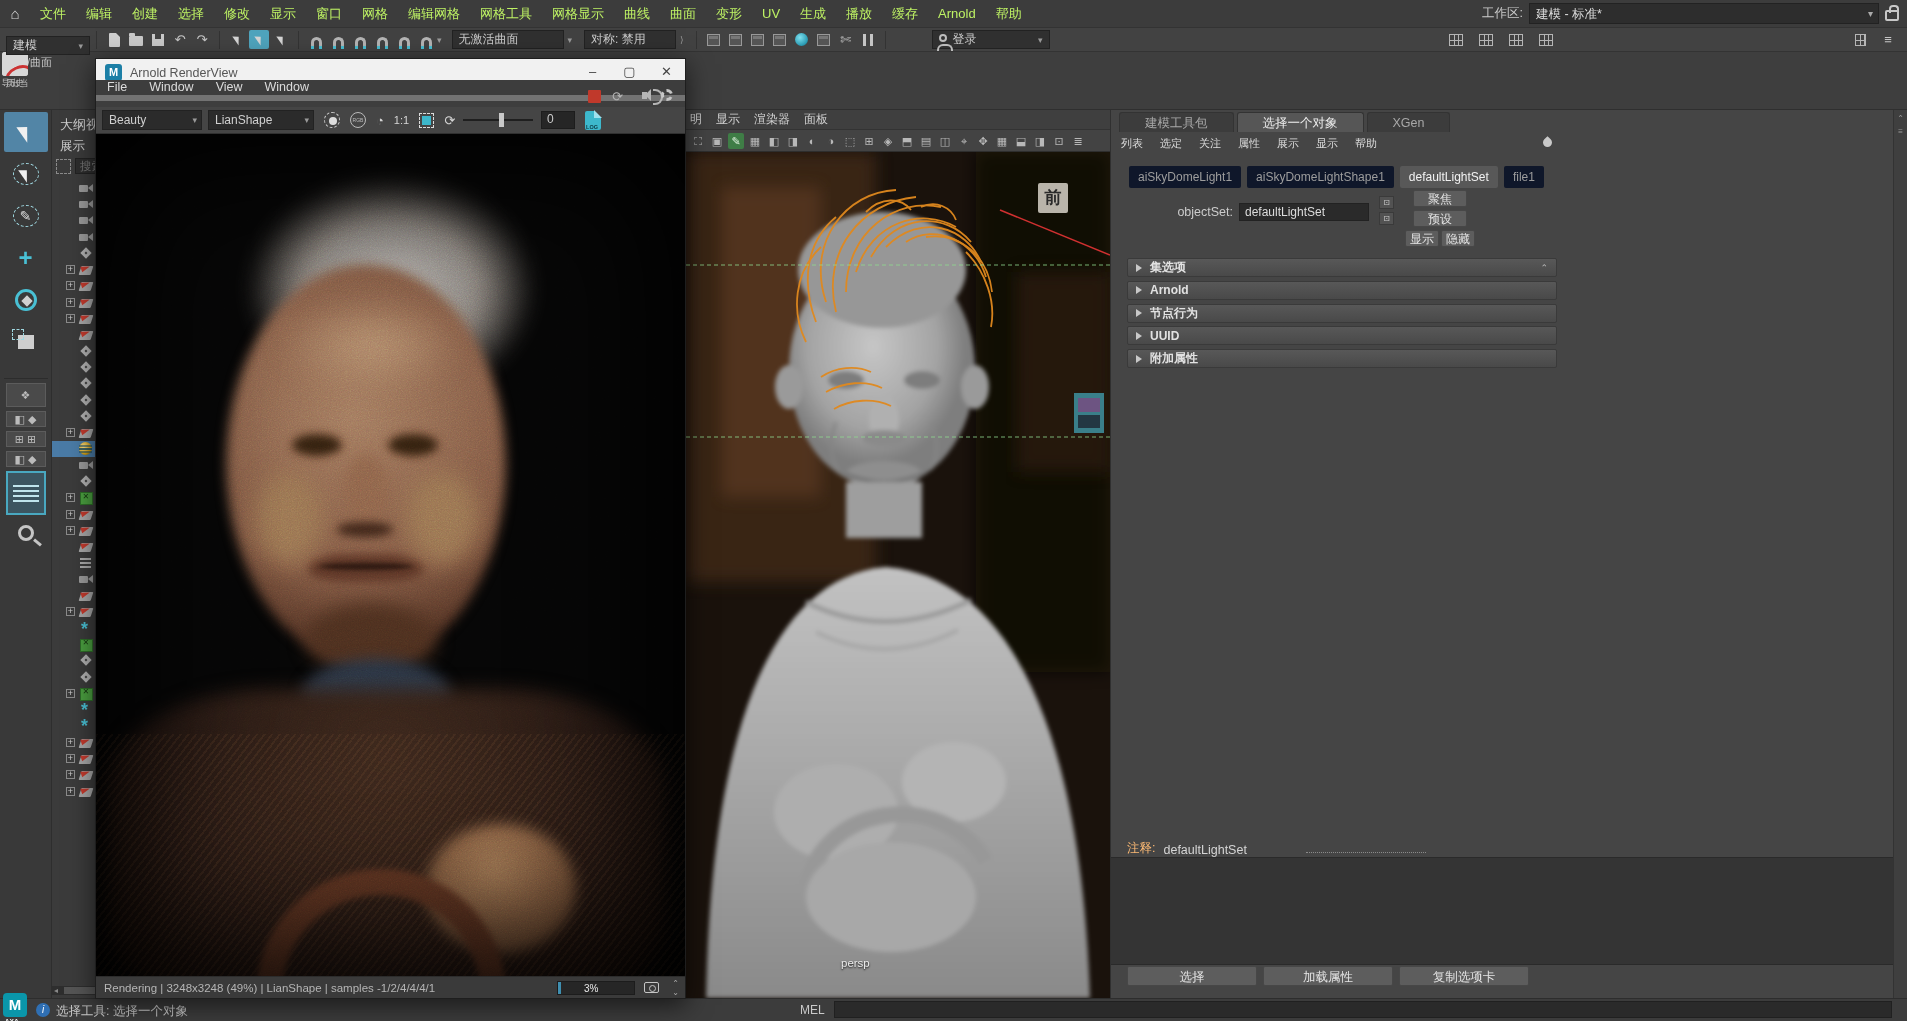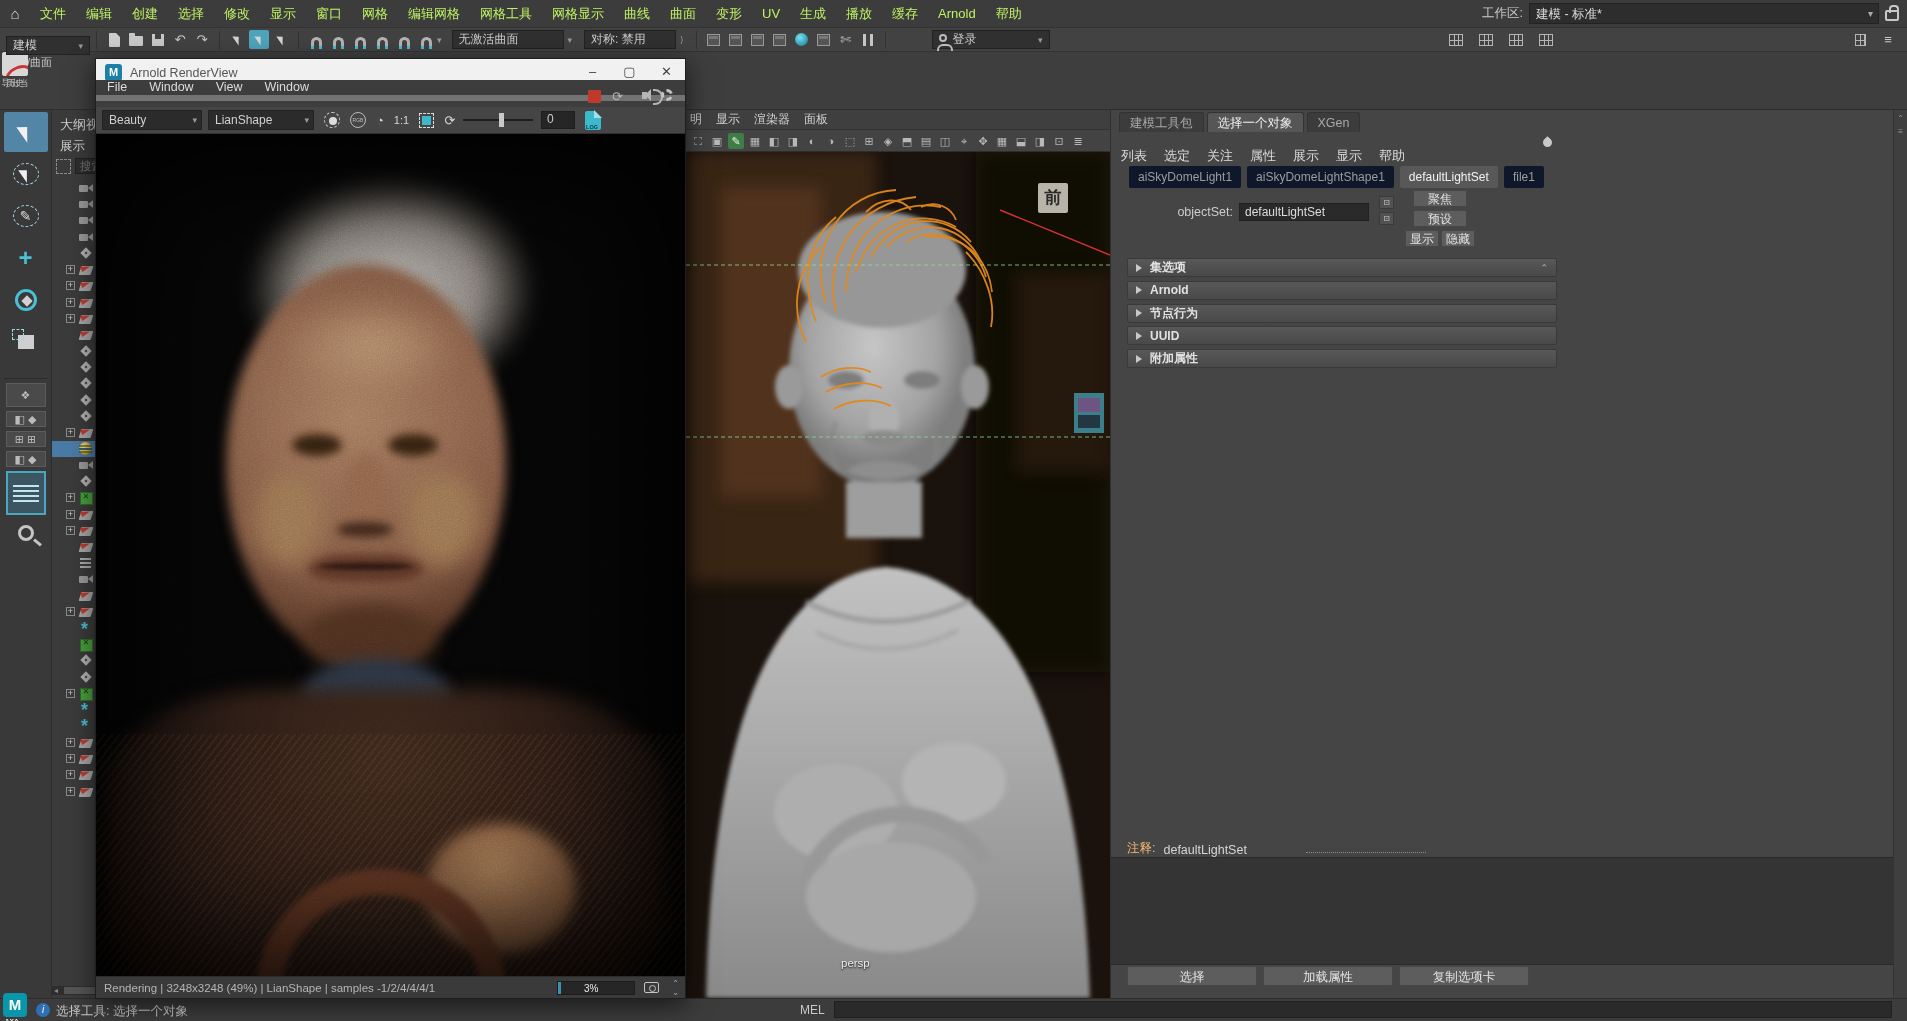--- a/index.html
+++ b/index.html
@@ -145,7 +145,7 @@
   
   #aepanel { left:1110px; top:110px; width:797px; height:888px; background:#454545; border-left:1px solid #303030; z-index:1; }
   #aetabs { position:absolute; left:8px; top:2px; display:flex; gap:3px; }
-  .aetab { height:20px; padding:0 10px; background:#3c3c3c; color:#a8a8a8; font-size:12.5px; line-height:20px; border-radius:3px 3px 0 0; border:1px solid #333; border-bottom:none; }
+  .aetab { height:20px; padding:0 25px; background:#3c3c3c; color:#a8a8a8; font-size:12.5px; line-height:20px; border-radius:3px 3px 0 0; border:1px solid #333; border-bottom:none; }
   .aetab.active { background:#565656; color:#efefef; }
   #aemenus { position:absolute; left:10px; top:26px; display:flex; gap:17px; }
   #aemenus .mitem { color:#dcdcdc; font-size:13px;margin-top:11px; }

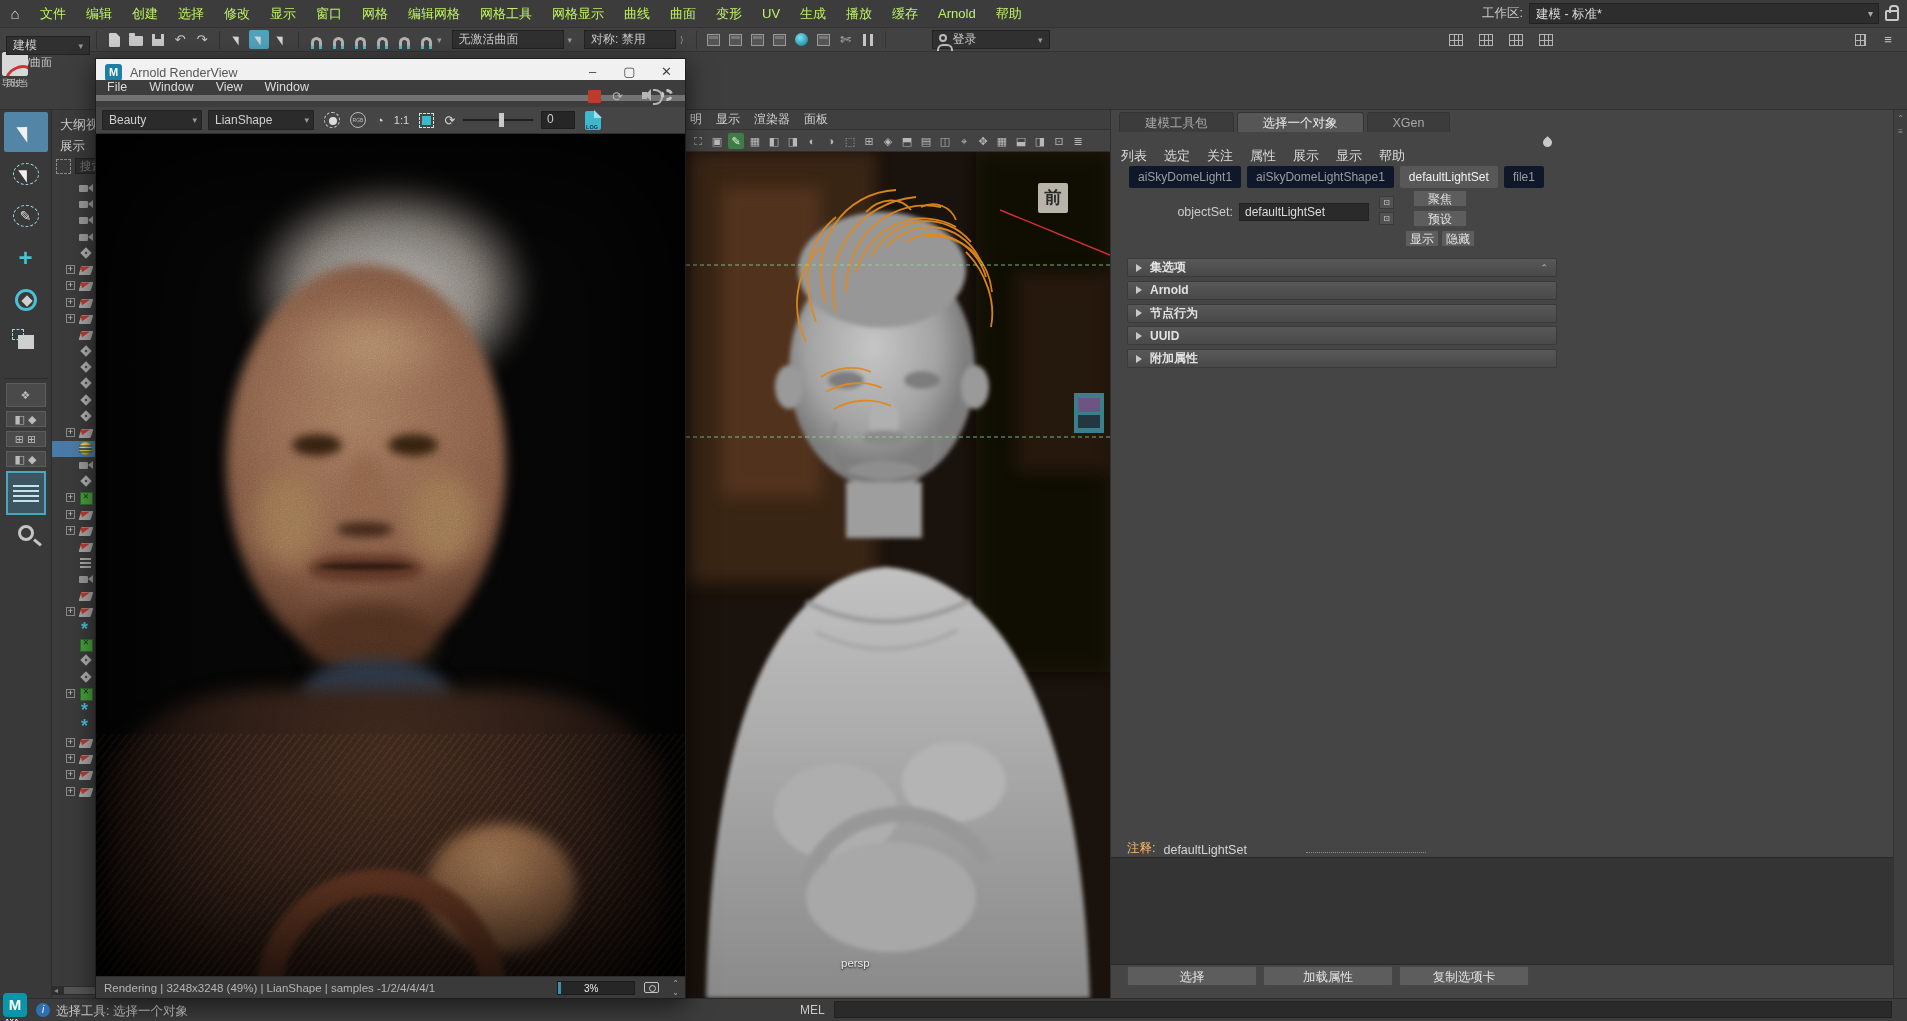--- a/index.html
+++ b/index.html
@@ -148,7 +148,7 @@
   .aetab { height:20px; padding:0 25px; background:#3c3c3c; color:#a8a8a8; font-size:12.5px; line-height:20px; border-radius:3px 3px 0 0; border:1px solid #333; border-bottom:none; }
   .aetab.active { background:#565656; color:#efefef; }
   #aemenus { position:absolute; left:10px; top:26px; display:flex; gap:17px; }
-  #aemenus .mitem { color:#dcdcdc; font-size:13px;margin-top:11px; }
+  #aemenus .mitem { color:#dcdcdc; font-size:11px; }
   .pinic { position:absolute; right:355px; top:28px; width:9px; height:9px; background:#c9c9c9; border-radius:50% 50% 50% 0; transform:rotate(135deg); }
   #nodetabs { position:absolute; left:18px; top:56px; display:flex; gap:6px; }
   .ndtab { height:22px; padding:0 9px; background:#0f172a; color:#9d9d9d; font-size:12px; line-height:22px; border-radius:2px; }

